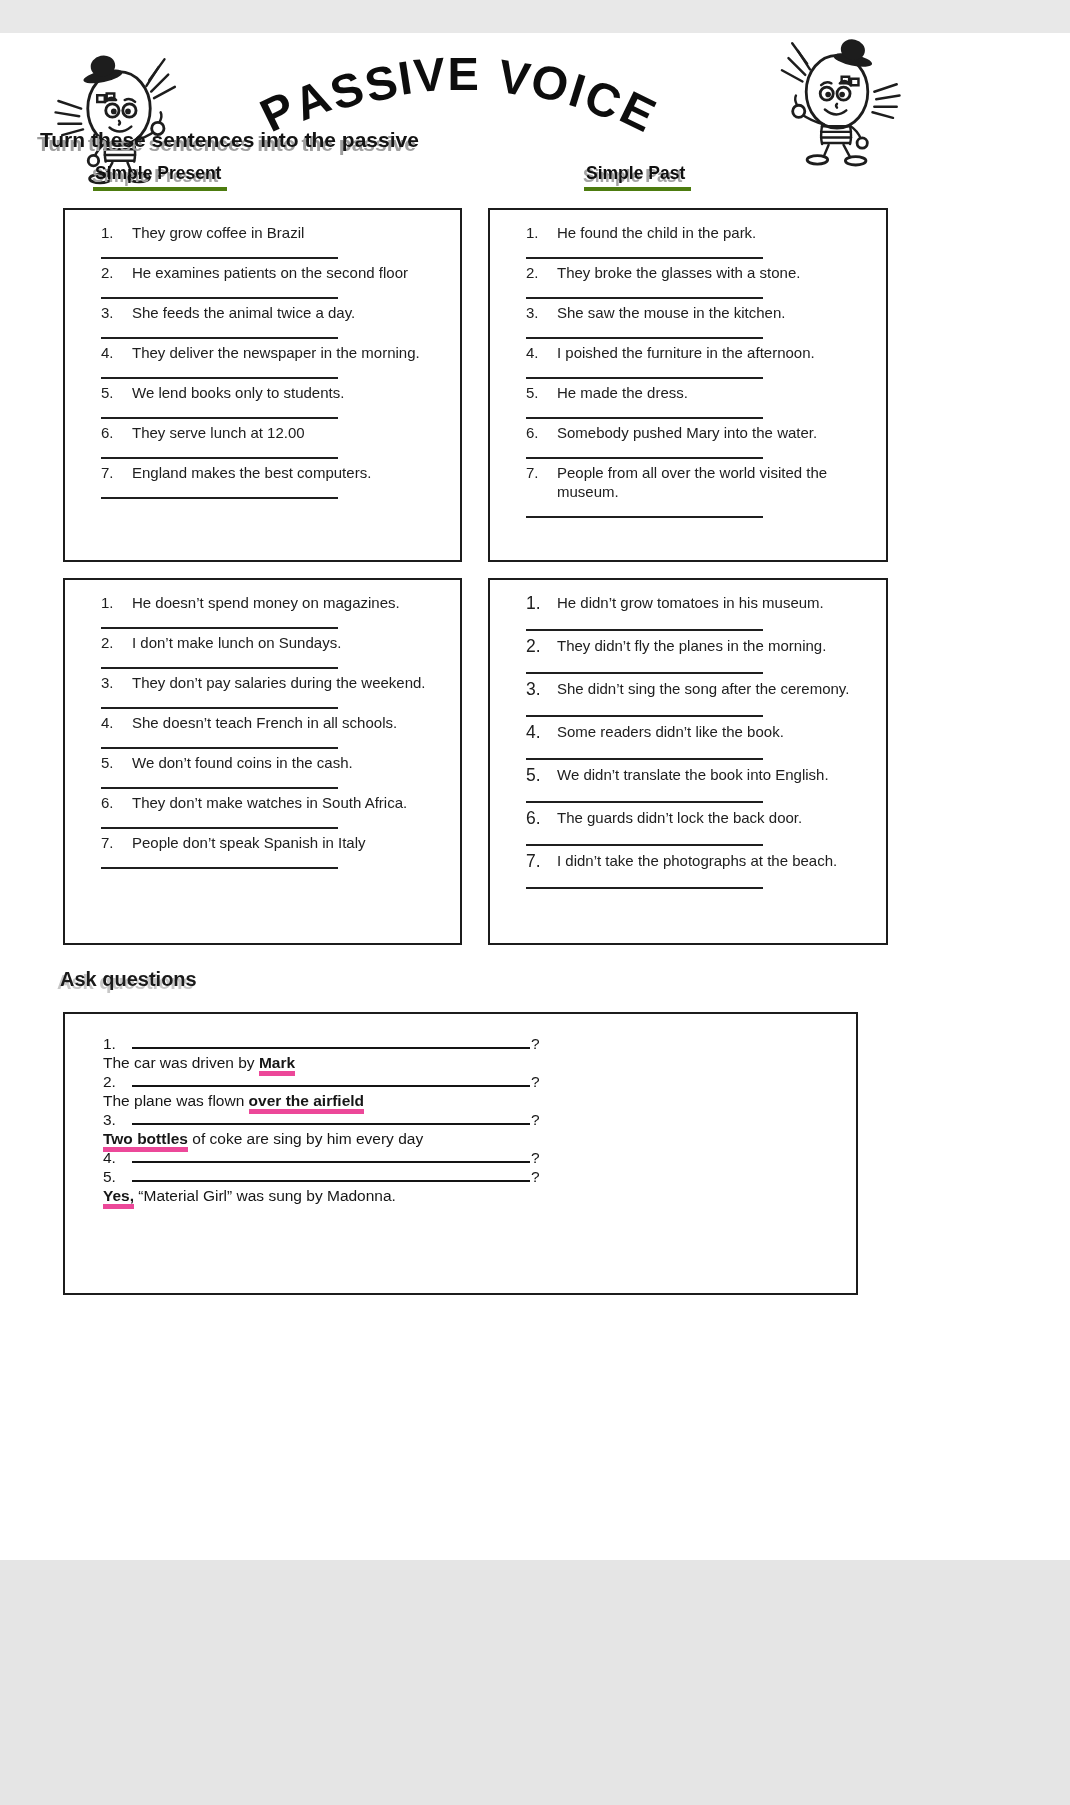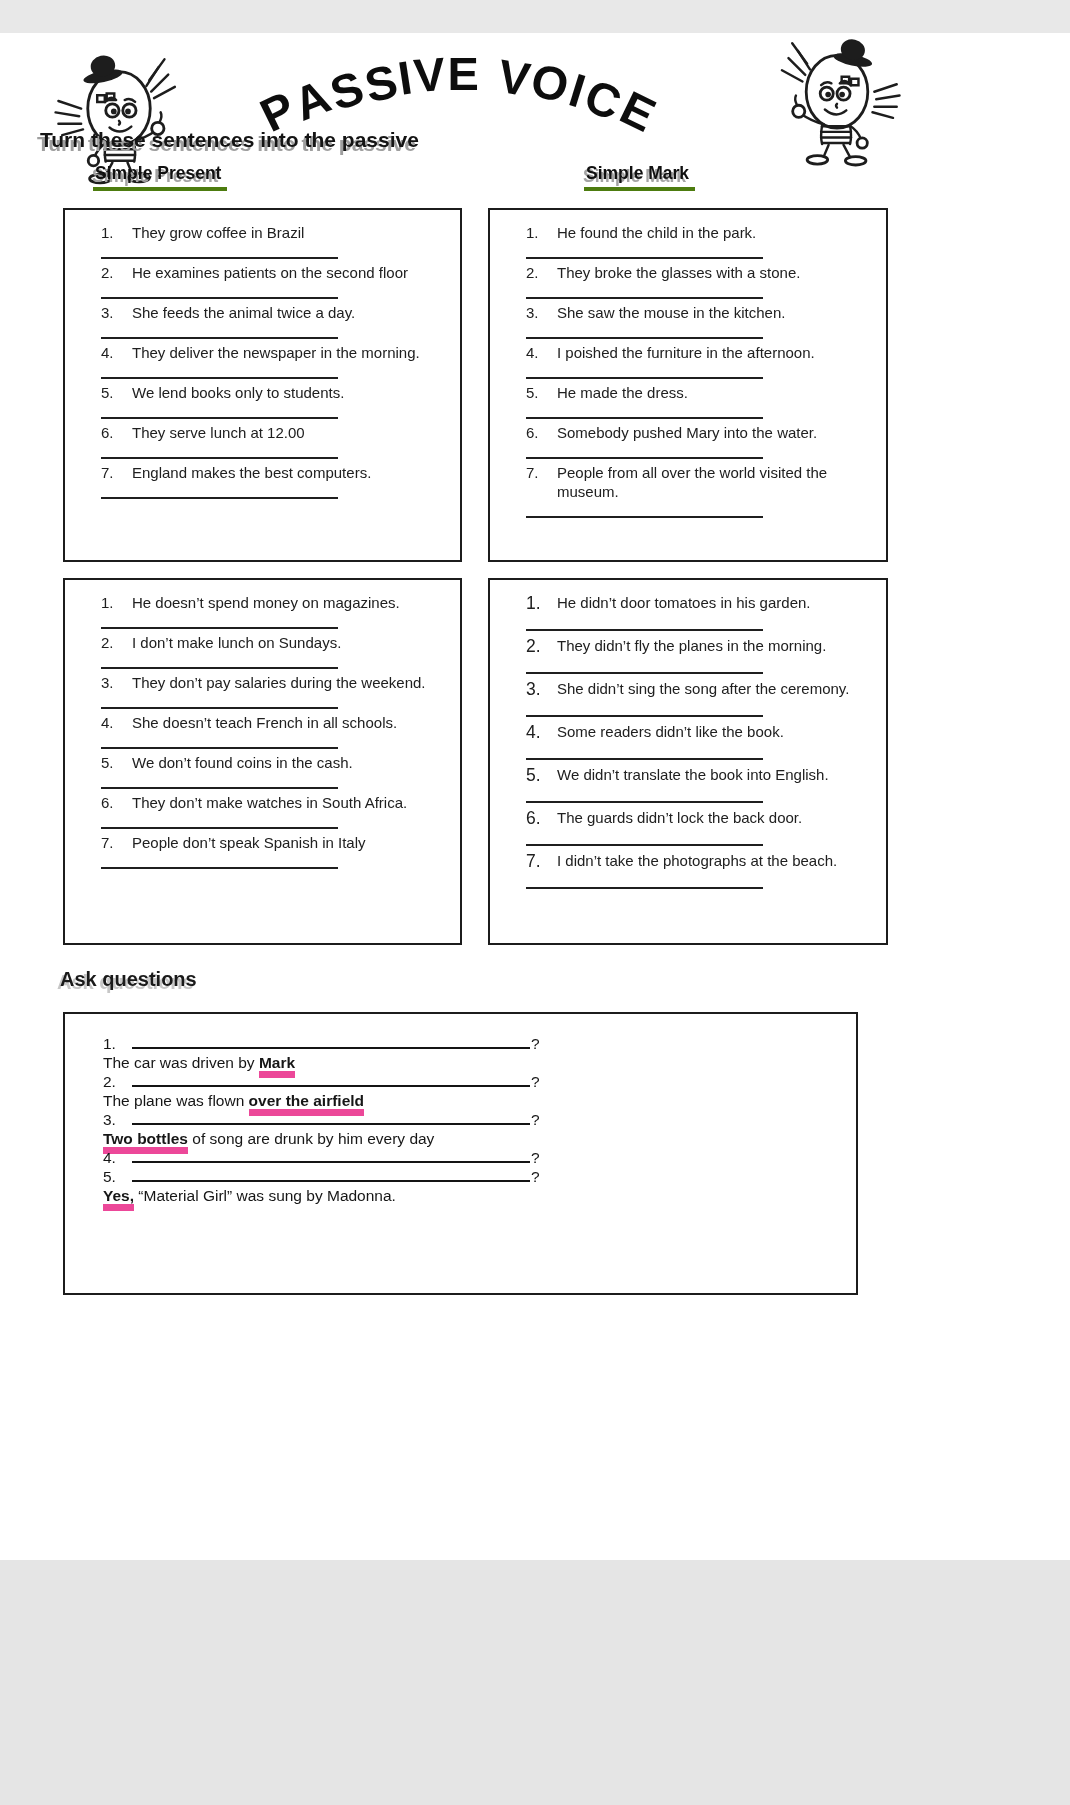--- a/index.html
+++ b/index.html
@@ -215,7 +215,7 @@
 <div class="subtitle">Turn these sentences into the passive</div>
 
 <div class="col-heading left">Simple Present</div>
-<div class="col-heading right">Simple Mark</div>
+<div class="col-heading right">Simple Past</div>
 
 <div class="ex-box box-tl">
   <ol class="ex-list">

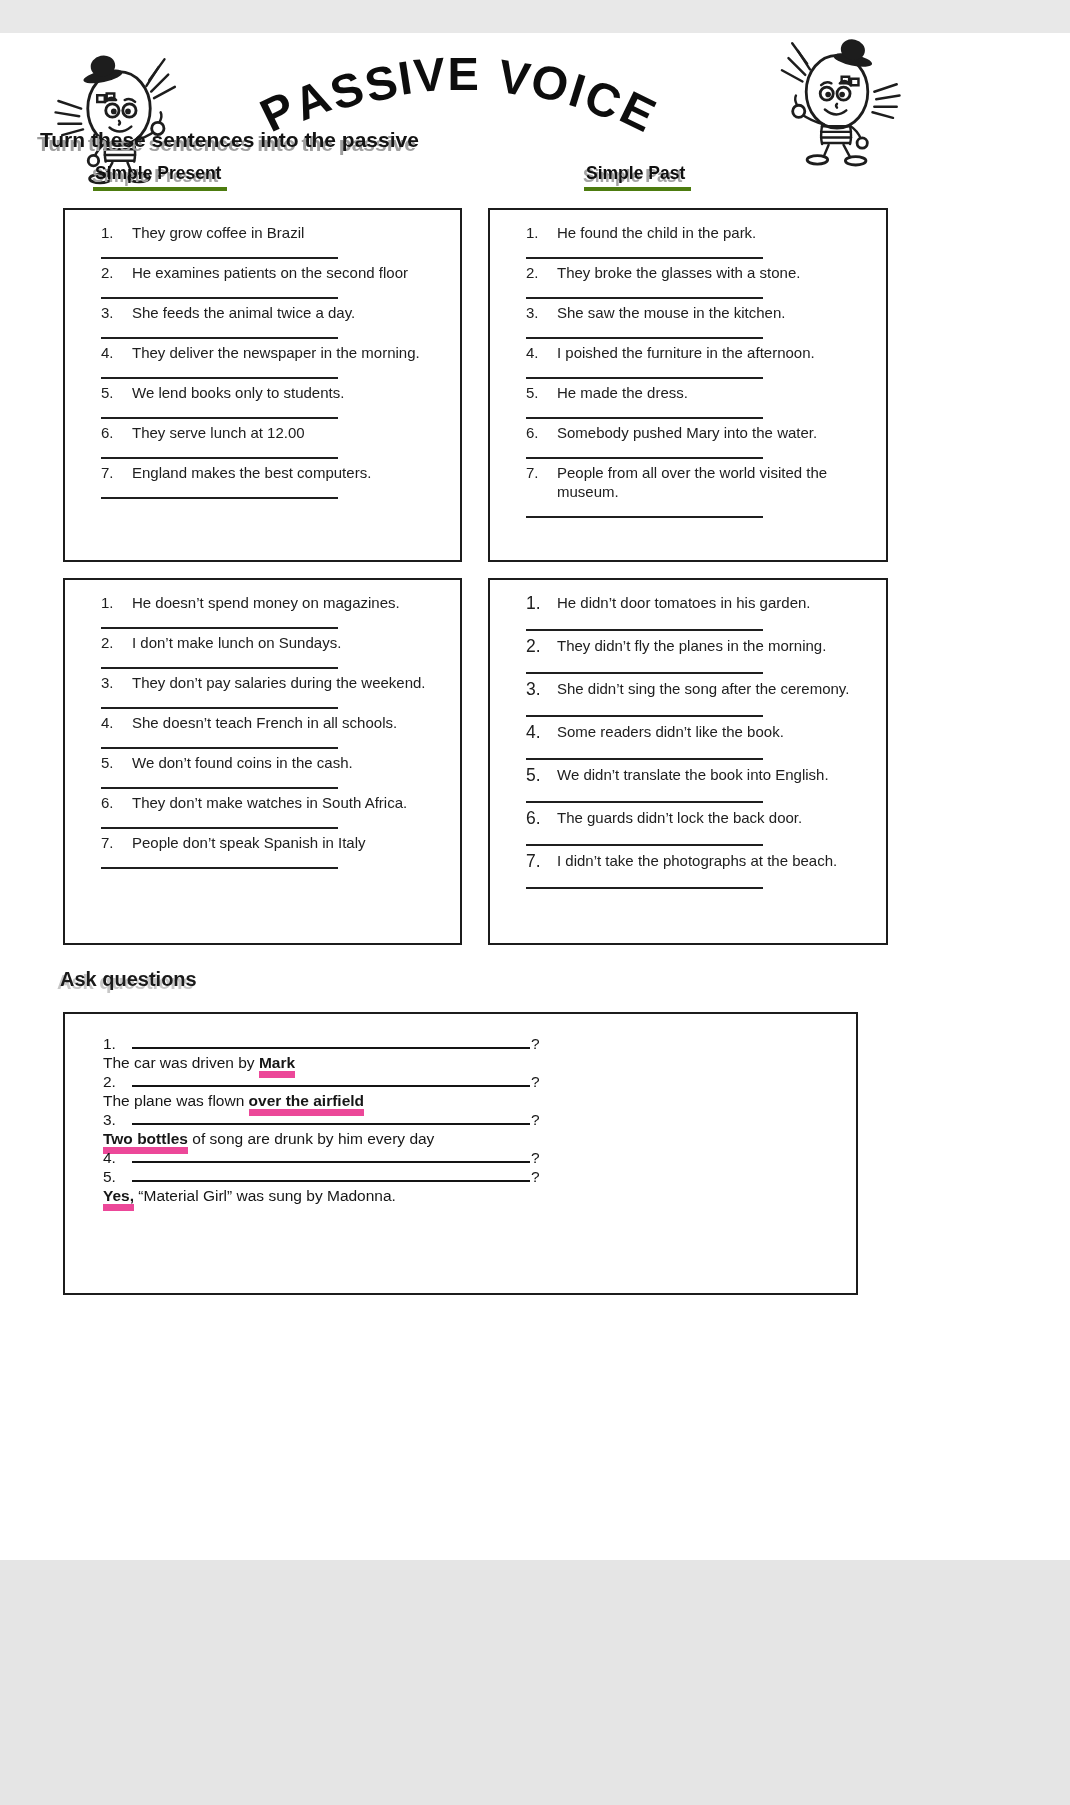--- a/index.html
+++ b/index.html
@@ -406,7 +406,7 @@
       <li class="ex-item">
         <div class="sent">
           <span class="num">1.</span>
-          <span class="txt">He didn’t door tomatoes in his garden.</span>
+          <span class="txt">He didn’t grow tomatoes in his museum.</span>
         </div>
         <div class="blank"></div>
       </li>

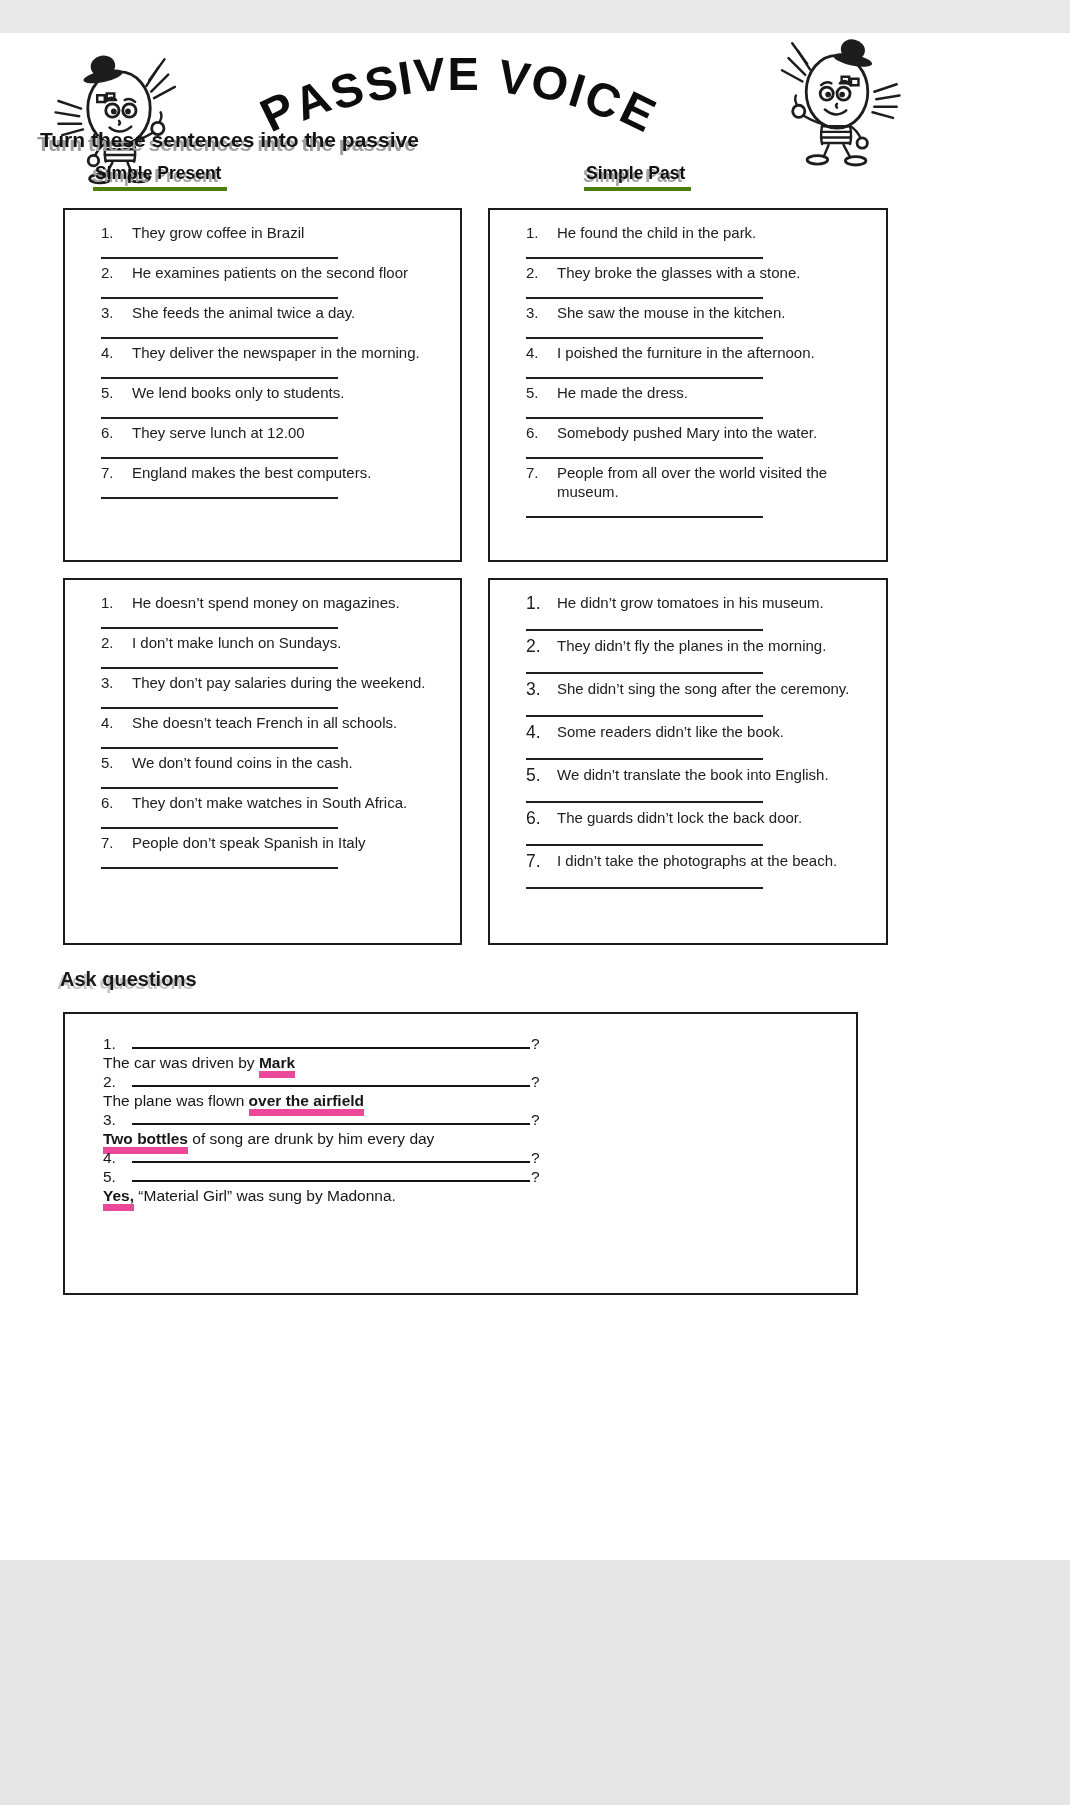--- a/index.html
+++ b/index.html
@@ -89,7 +89,7 @@
     border-bottom:2px solid #141414; margin-right:1px;
   }
   .a-row { margin:0 0 0 0; }
-  .a-row .mark { font-weight:bold; border-bottom:7px solid #ec4899; }
+  .a-row .mark { font-weight:bold; border-bottom:5px solid #ec4899; }
 
   
   .ink { fill:none; stroke:#1d1d1d; stroke-width:2.6; stroke-linecap:round; }

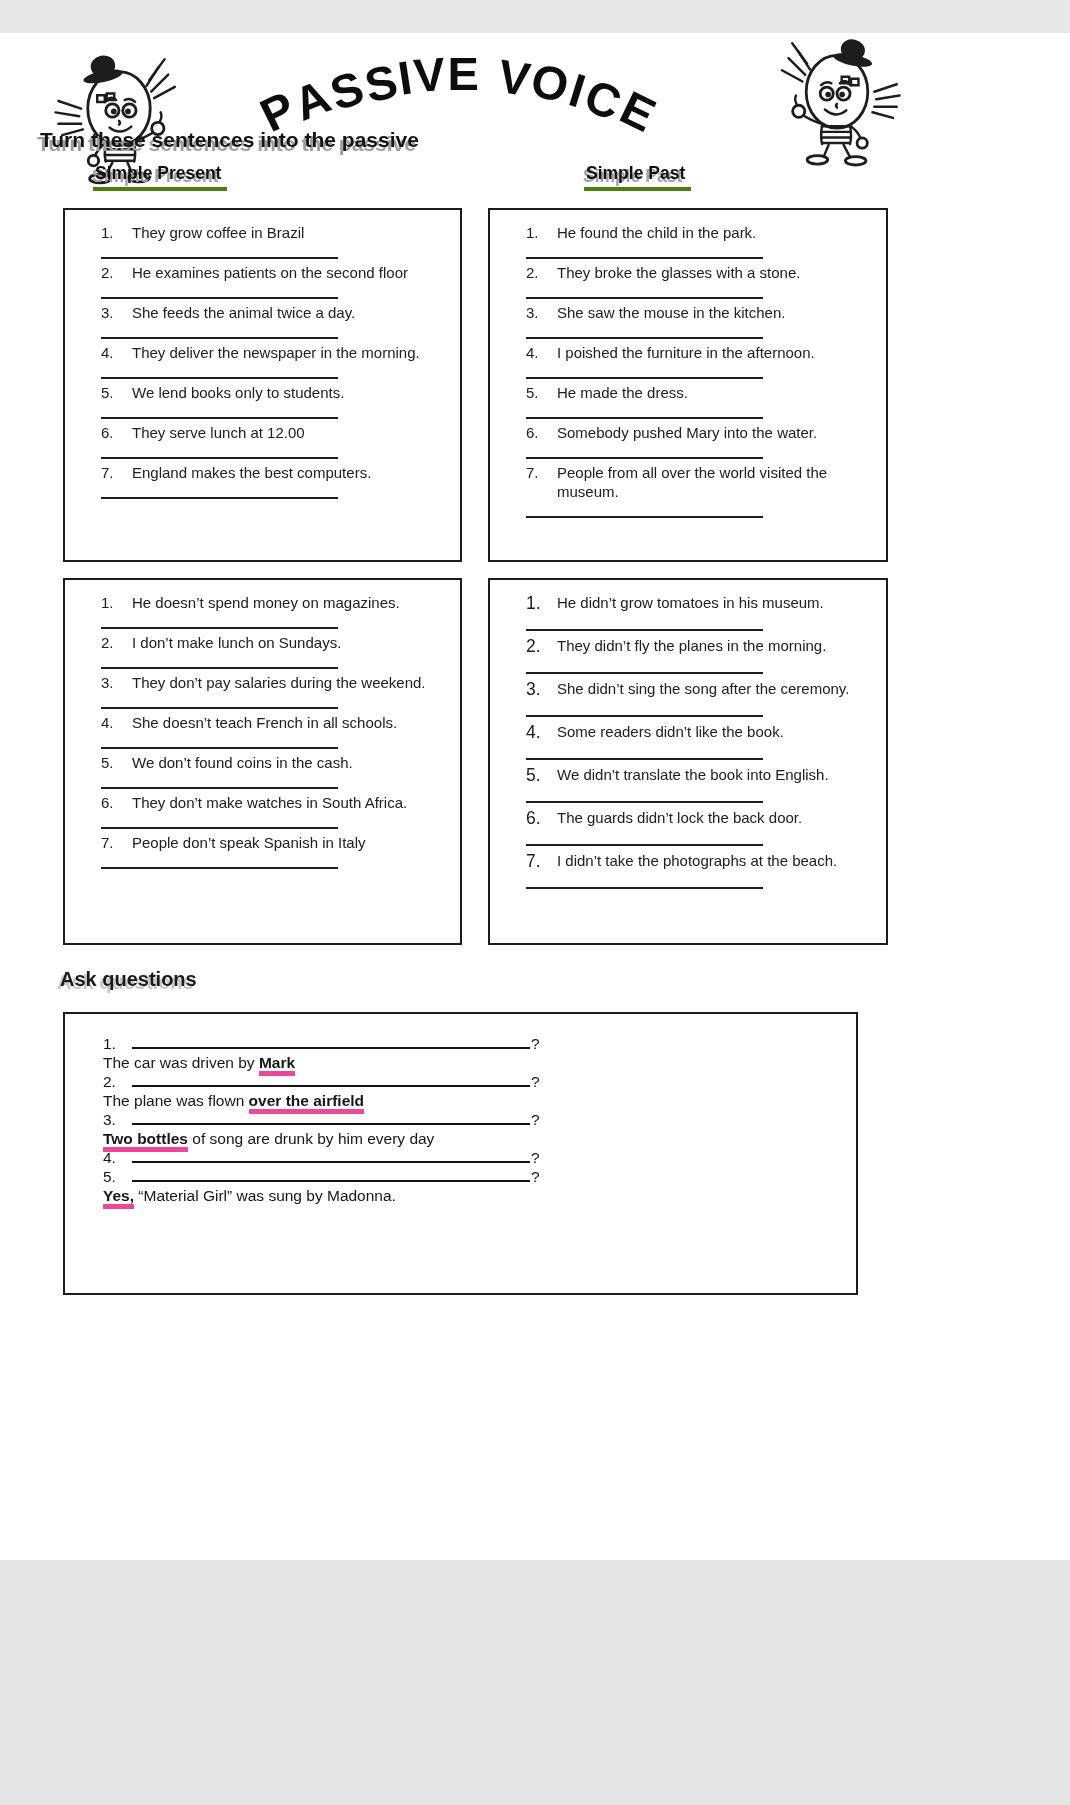--- a/index.html
+++ b/index.html
@@ -489,7 +489,7 @@
           <span class="qnum">3.</span><span class="qline"></span><span class="qmark">?</span>
         </div>
         <div class="a-row">
-          <span class="pre"></span><span class="mark">Two bottles</span><span class="post"> of song are drunk by him every day</span>
+          <span class="pre"></span><span class="mark">Two bottles</span><span class="post"> of coke are sing by him every day</span>
         </div>
       </li>
 

